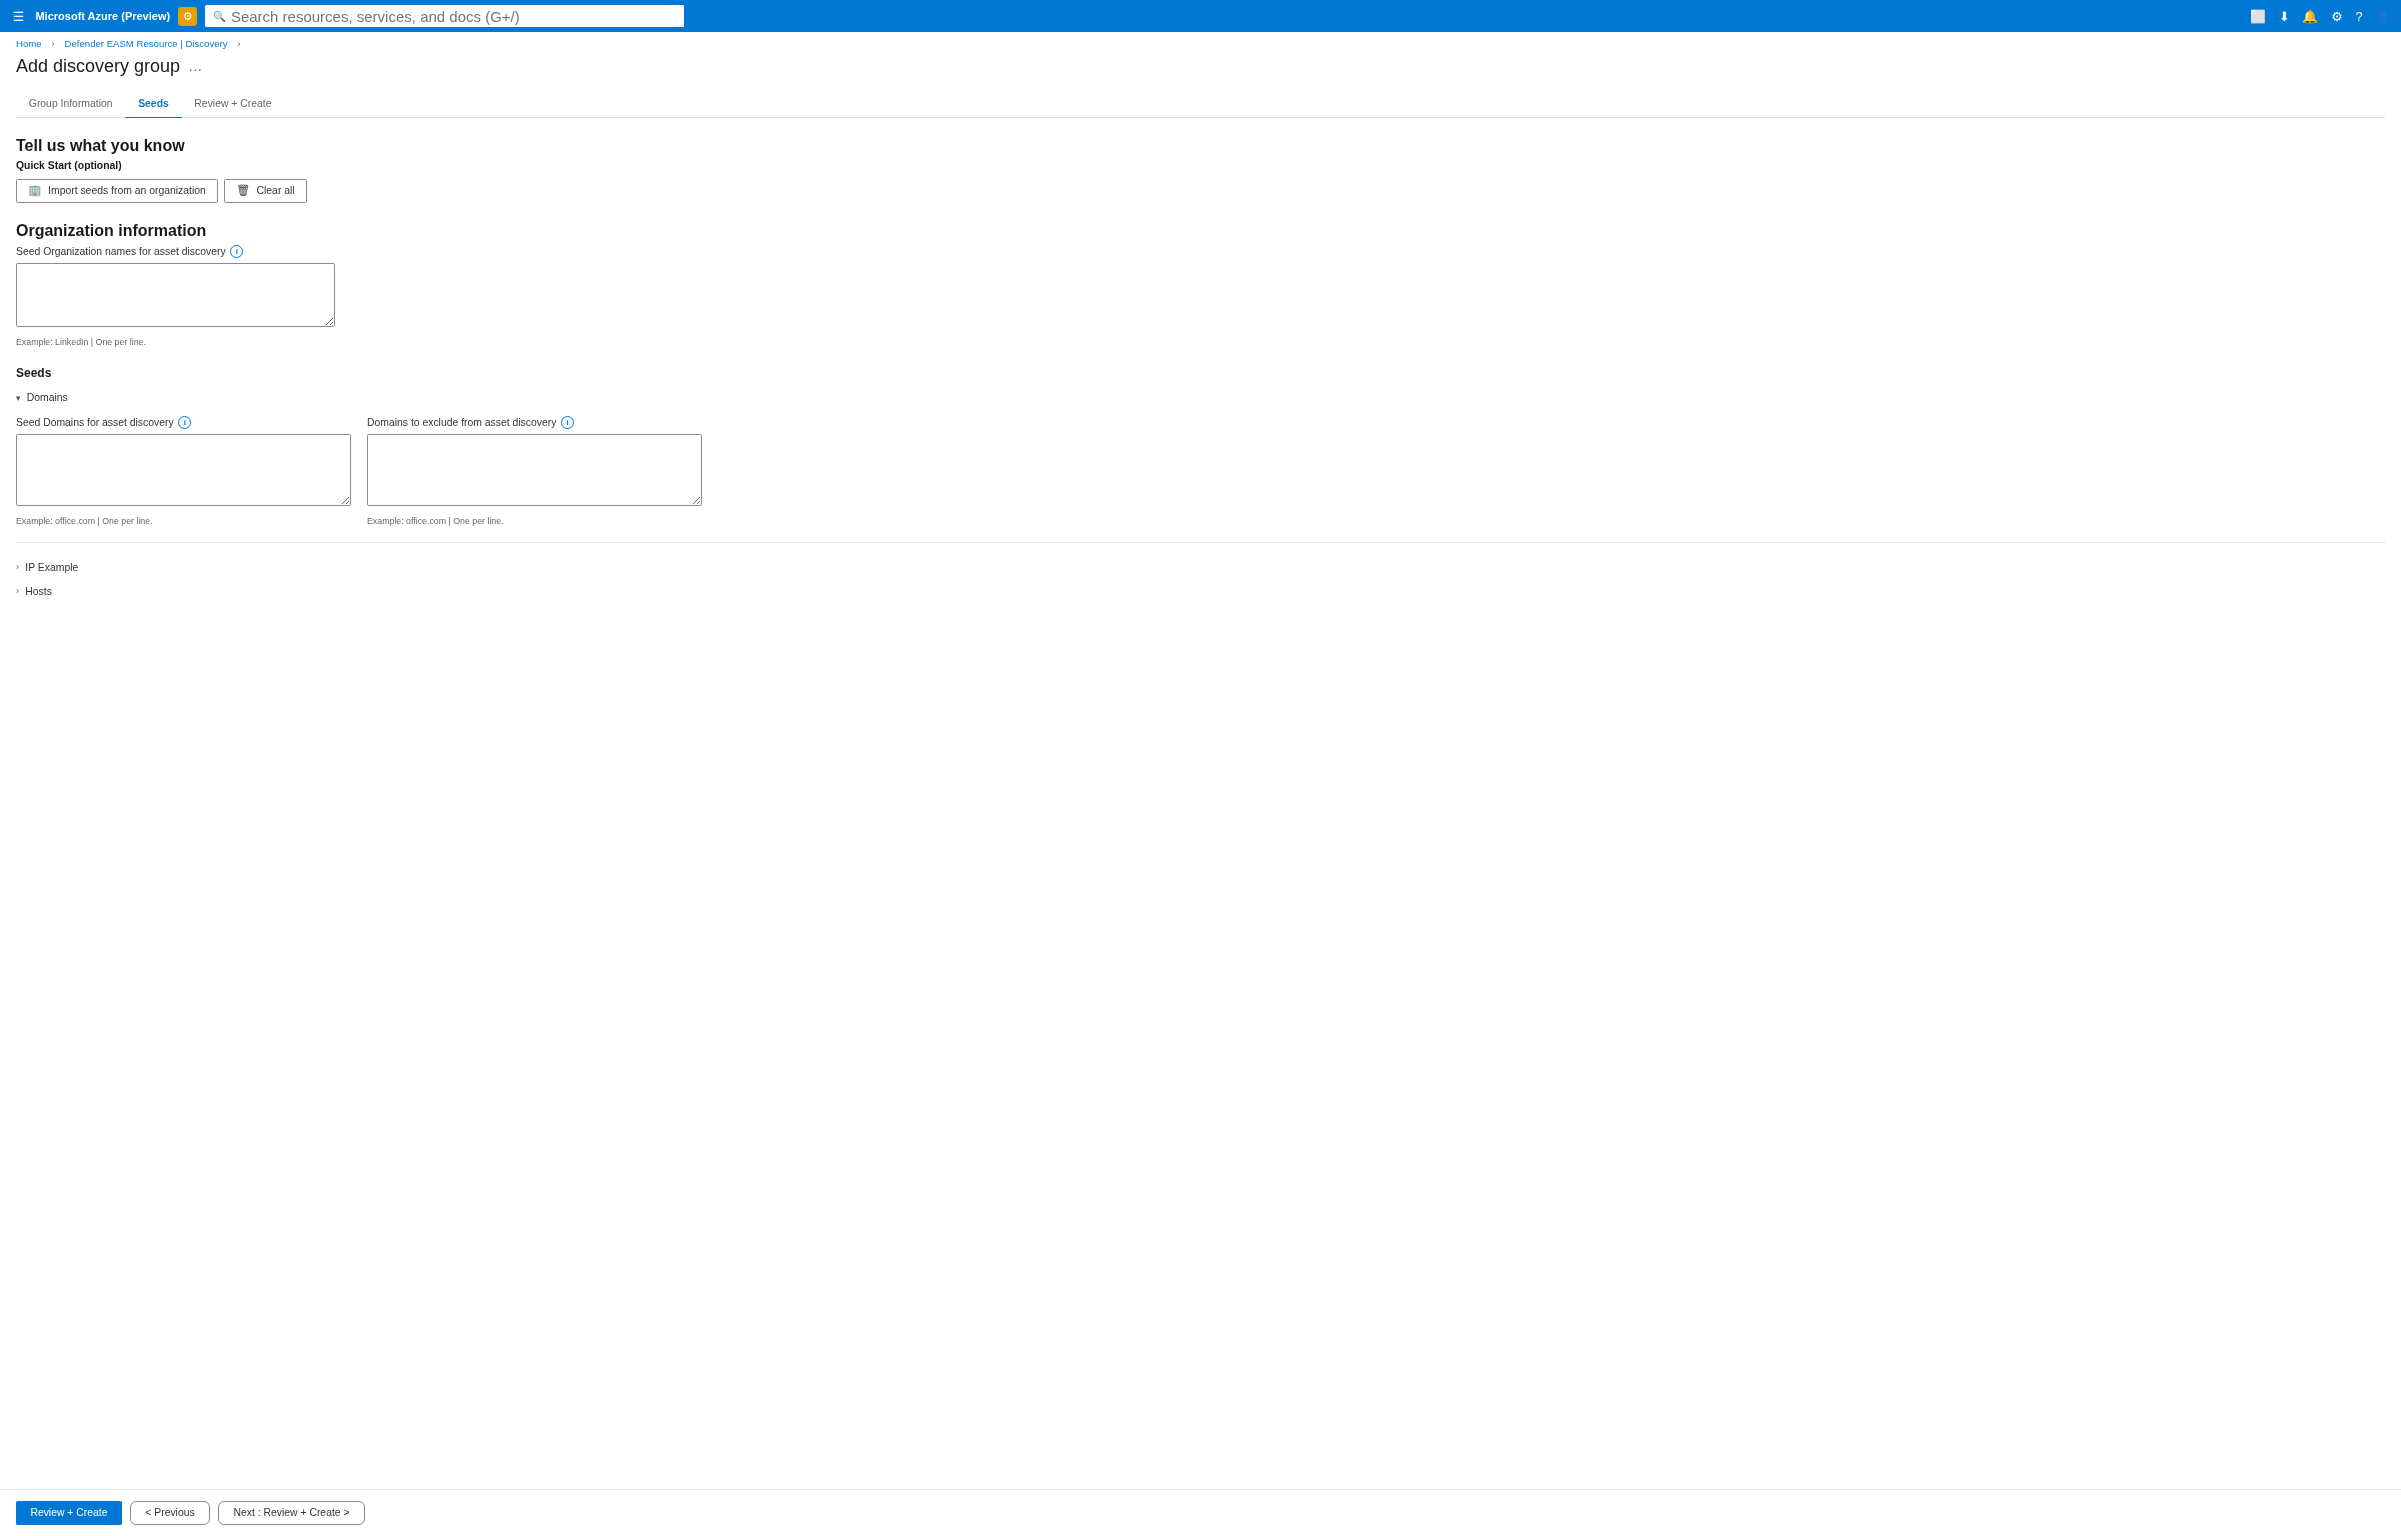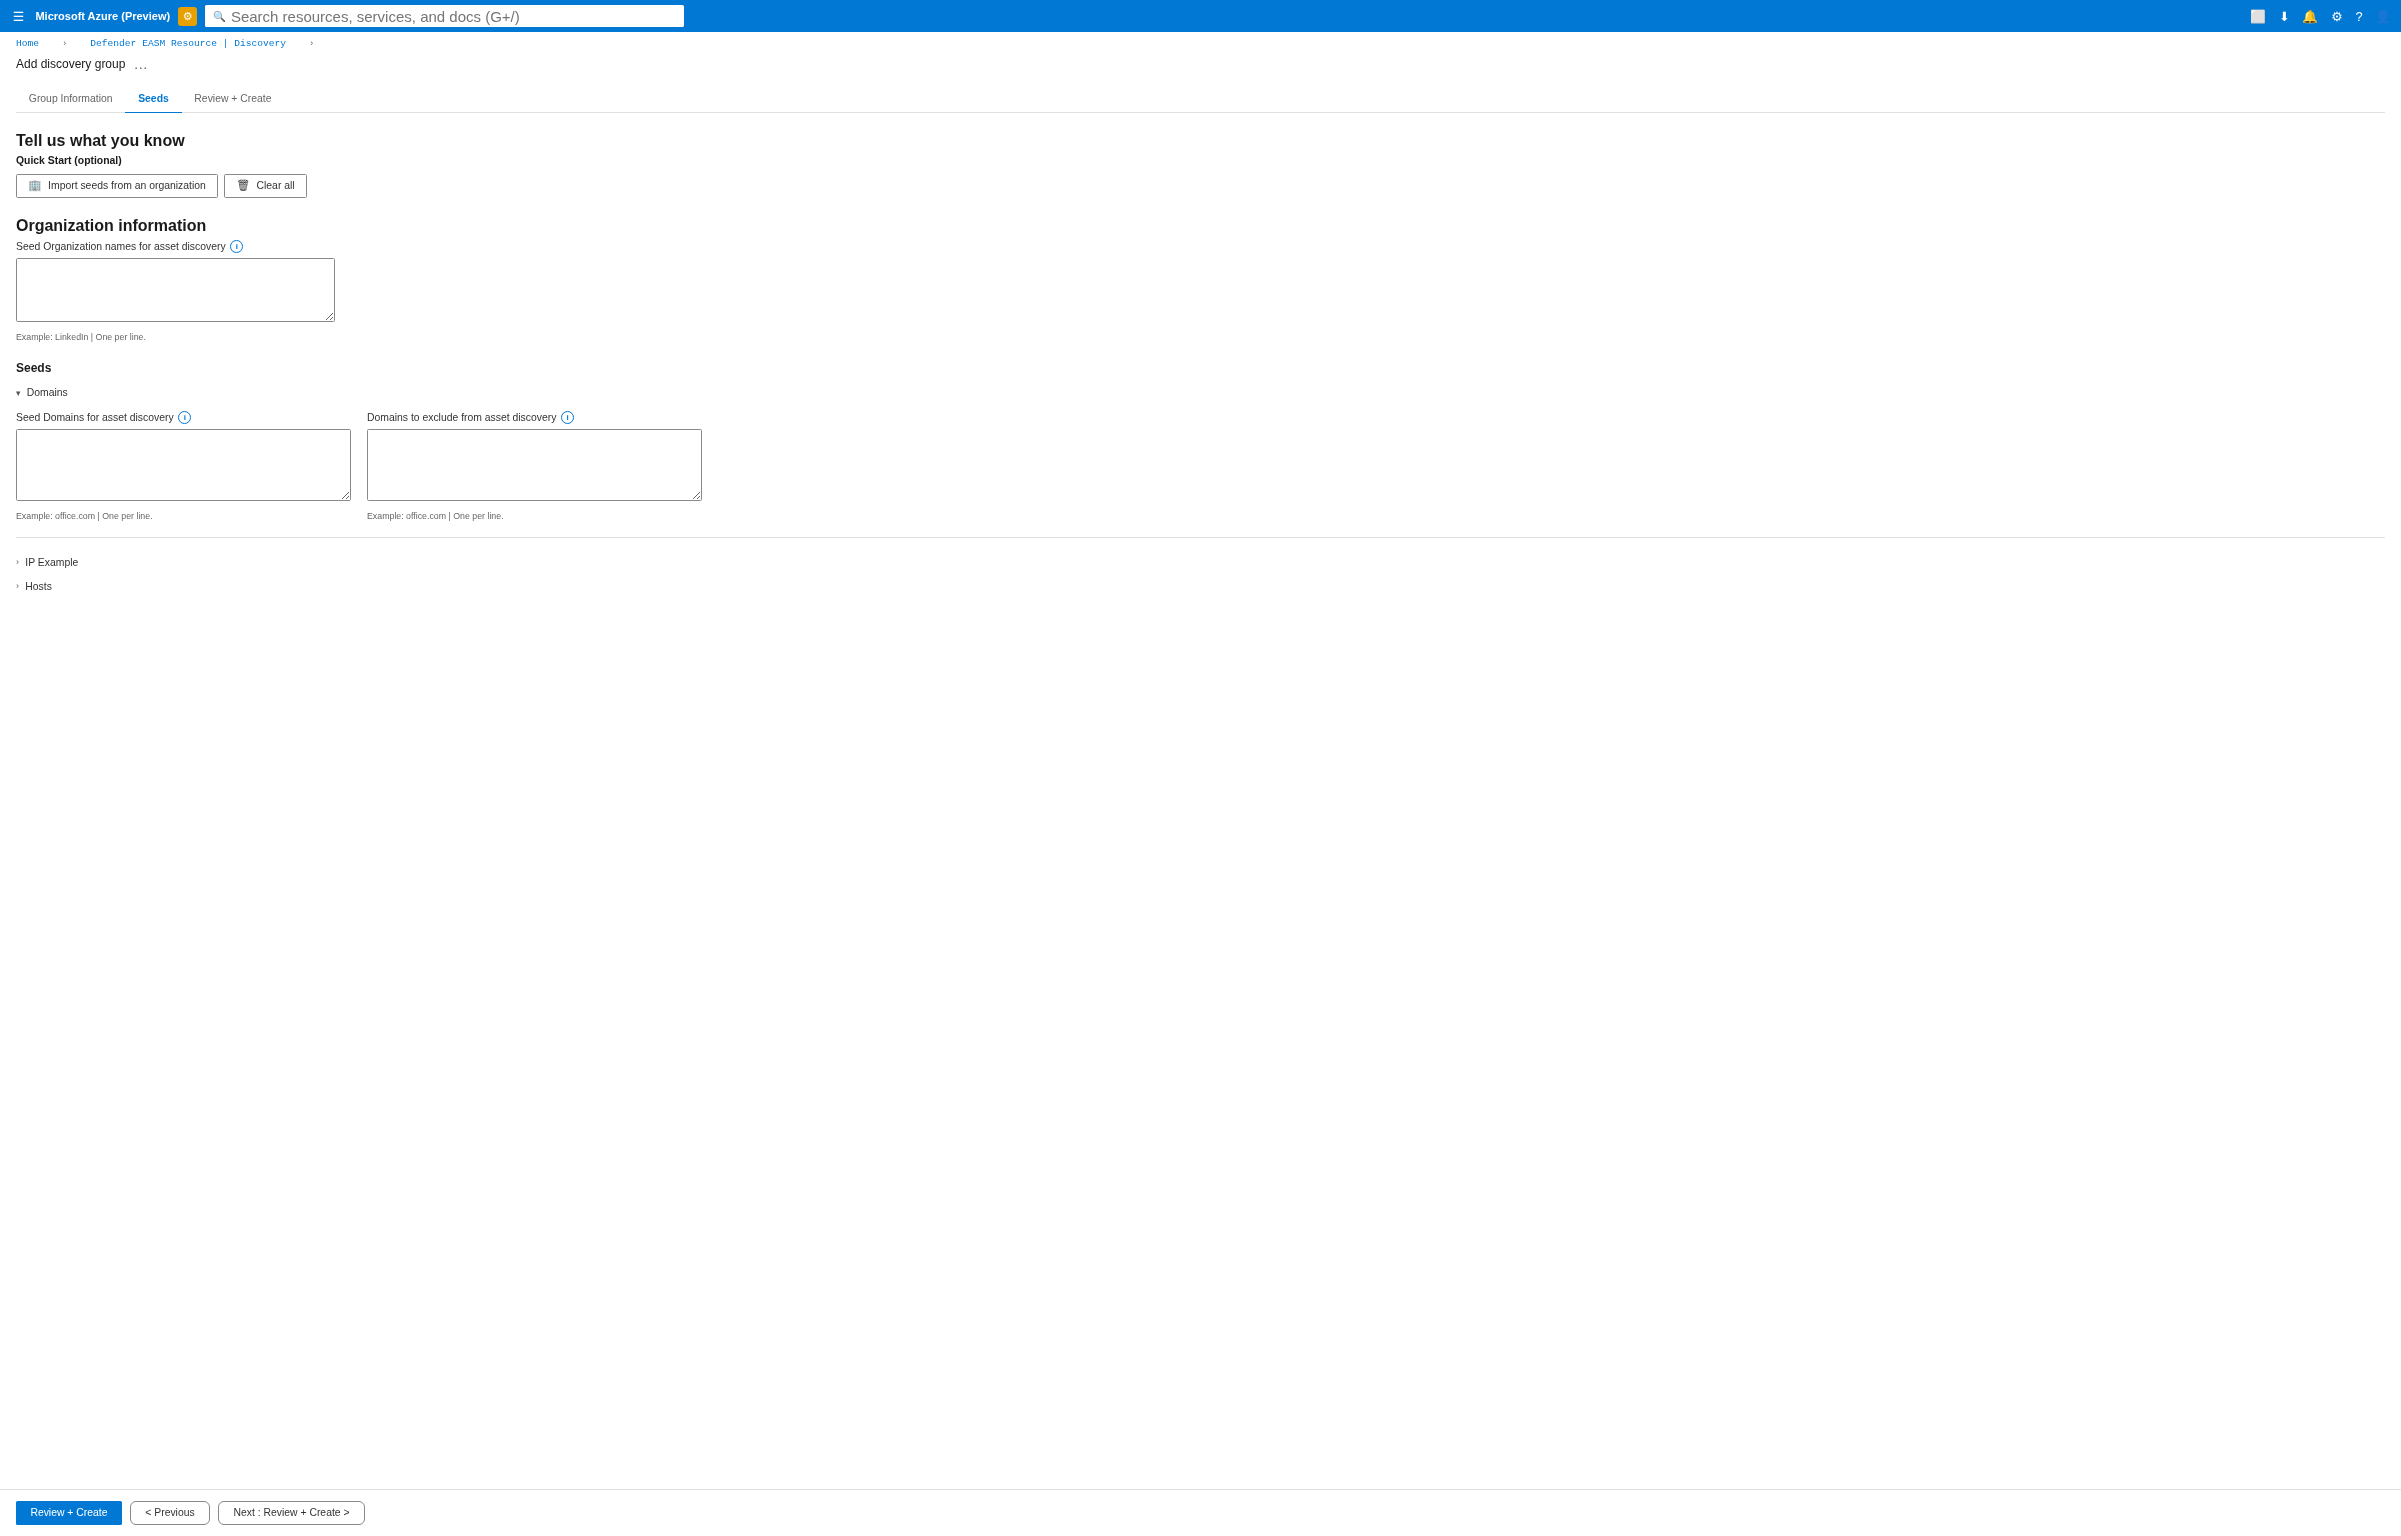--- a/index.html
+++ b/index.html
@@ -76,8 +76,7 @@
       padding: 6.4px 16px;
       font-size: 9.6px;
       color: #0078d4;
-      gap: 23px;
-      font-family: Liberation Mono, monospace;
+      gap: 10px;
     }
     .breadcrumb a { color: #0078d4; text-decoration: none; cursor: pointer; }
     .breadcrumb .sep { color: #666; font-size: 8.8px; }

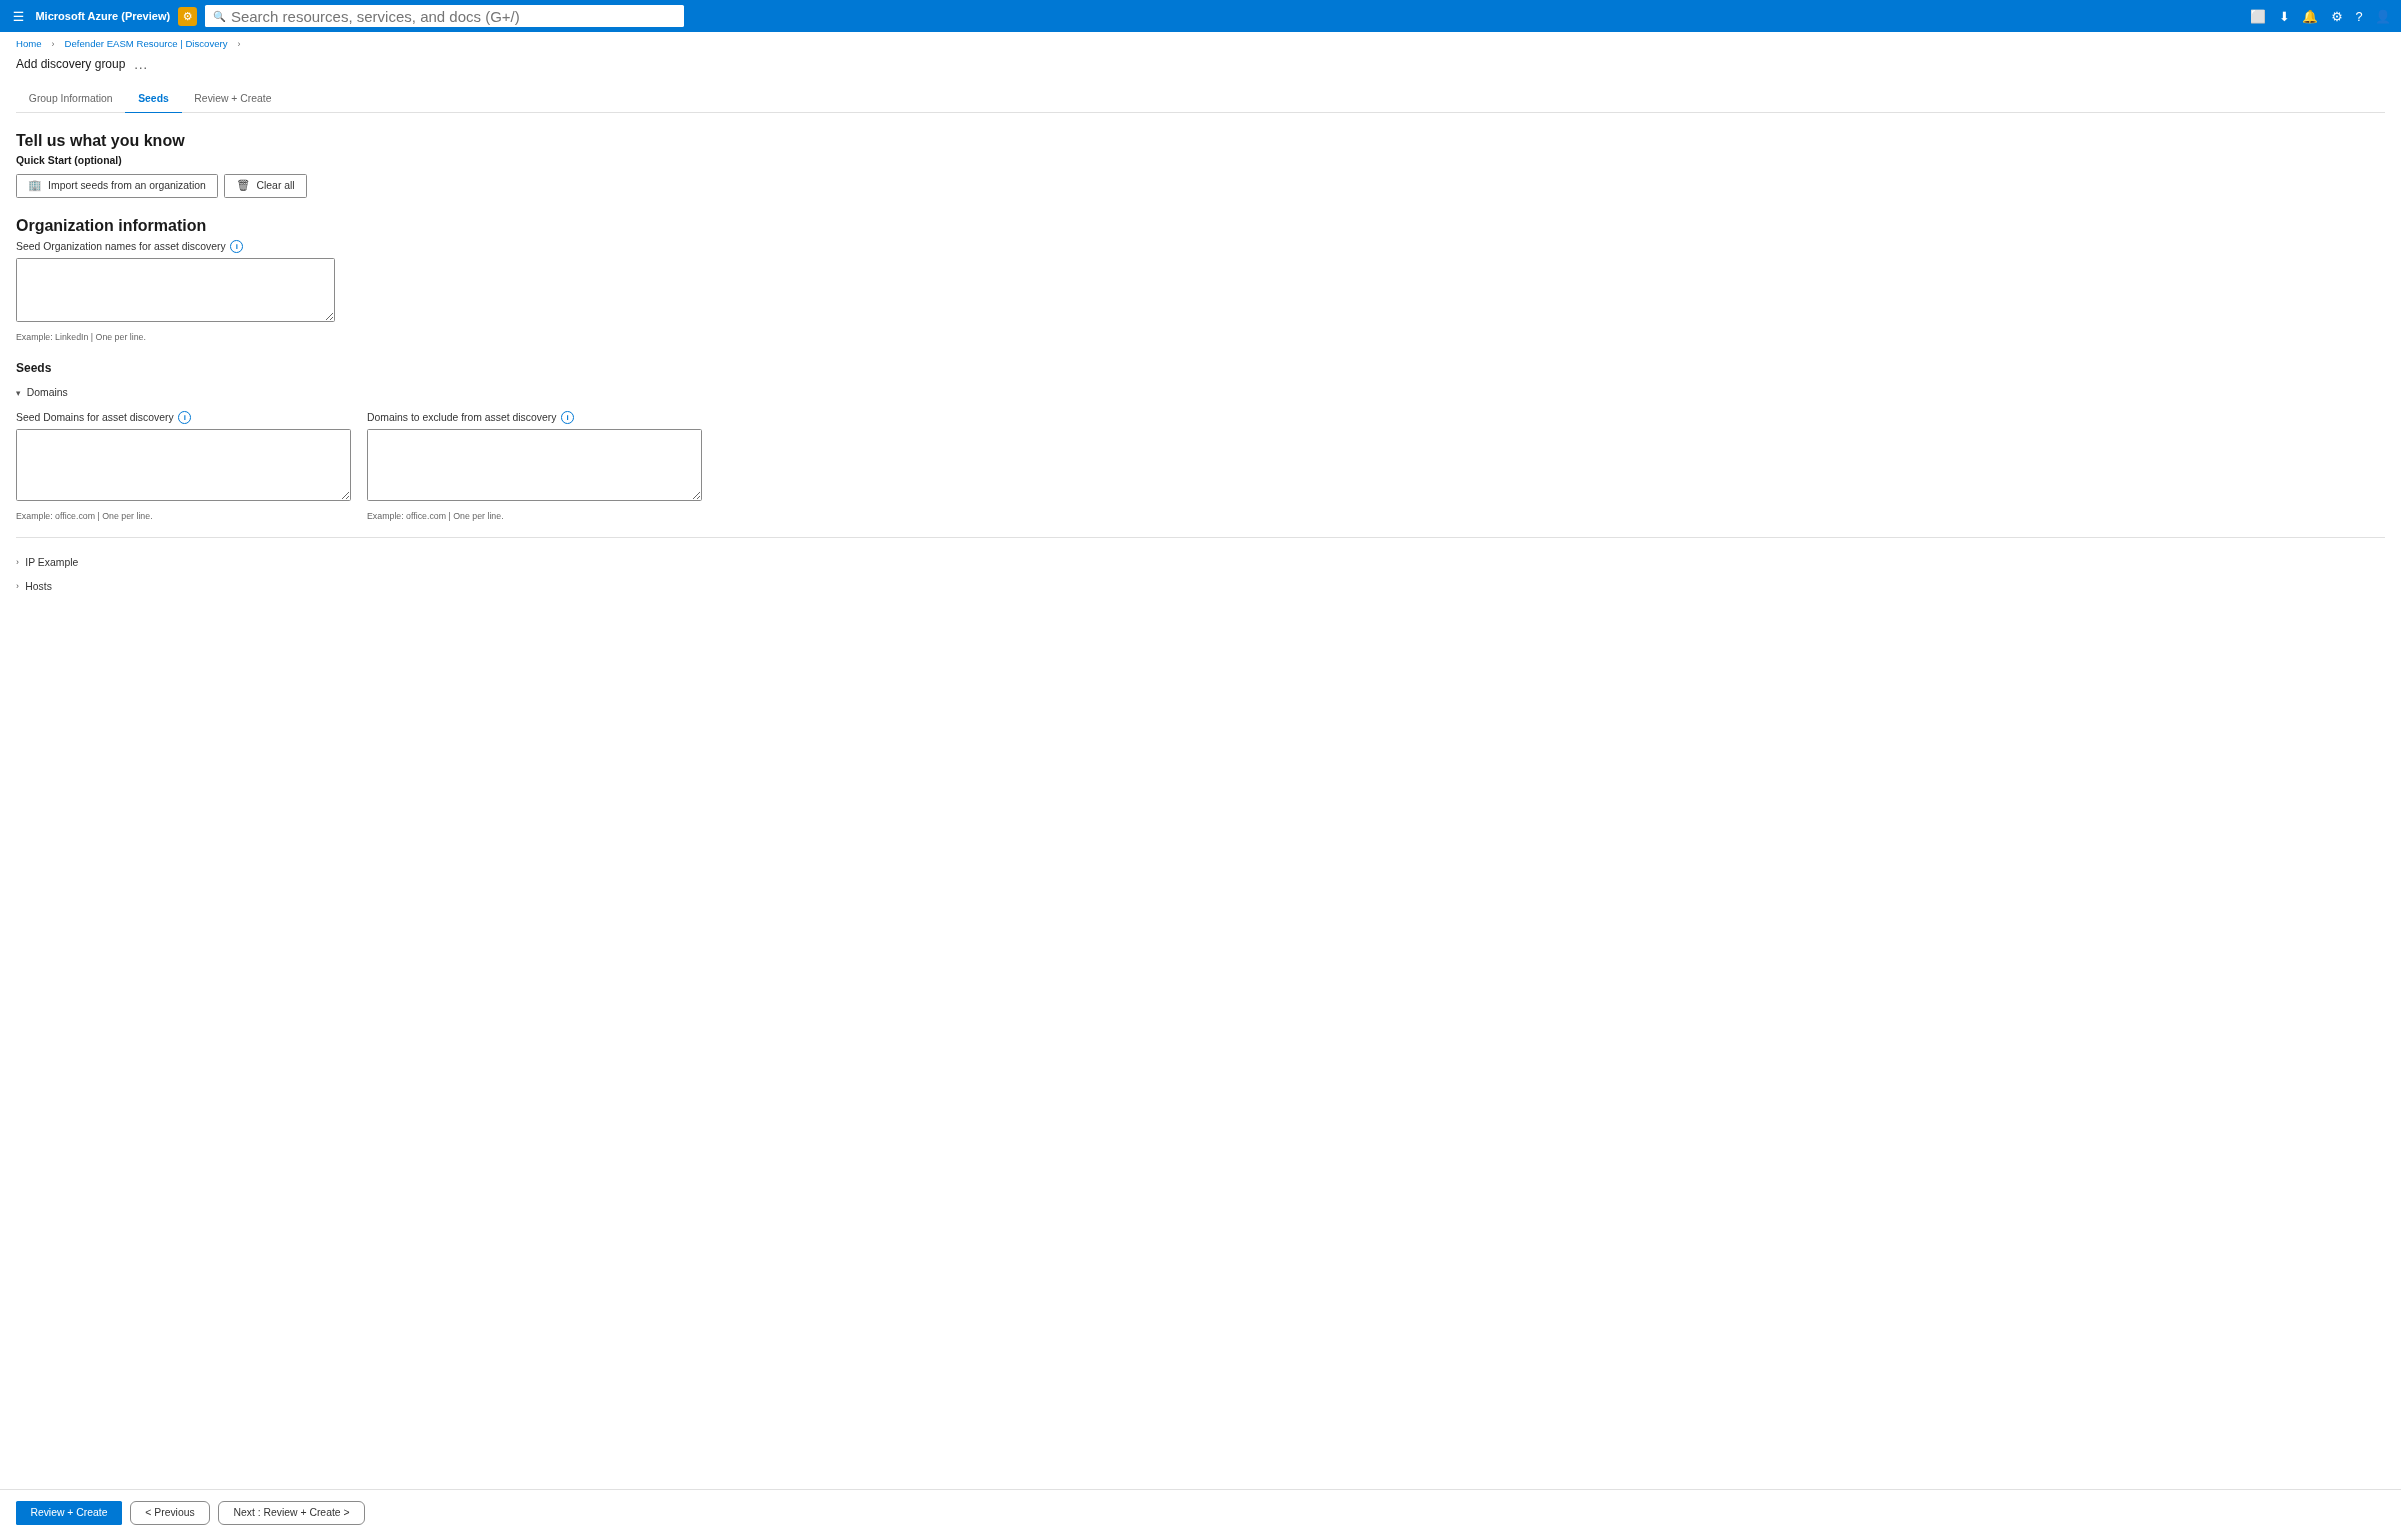--- a/index.html
+++ b/index.html
@@ -94,7 +94,7 @@
       margin-bottom: 12.8px;
     }
     .page-title {
-      font-size: 12px;
+      font-size: 18px;
       font-weight: 300;
       color: #1a1a1a;
     }

